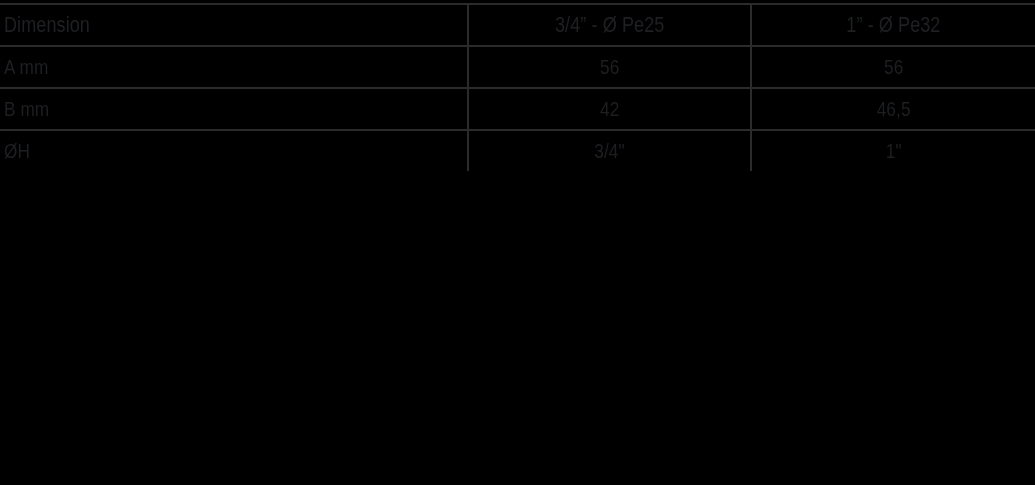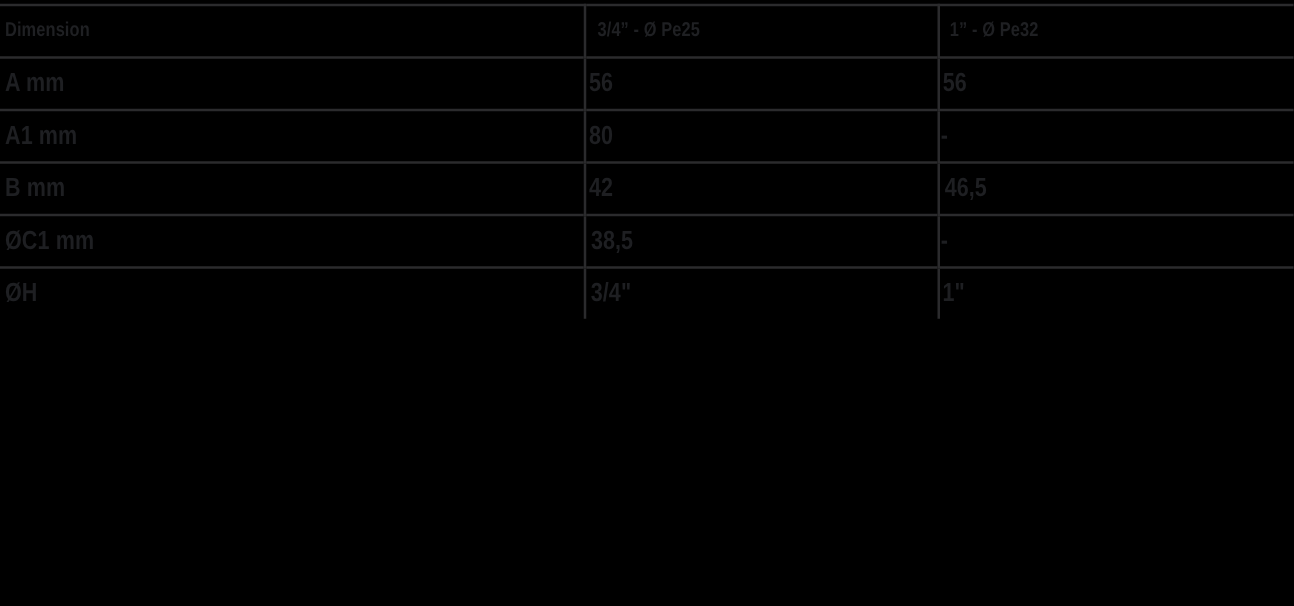--- a/index.html
+++ b/index.html
@@ -78,8 +78,8 @@
   
   tr.row-bold th,
   tr.row-bold td {
-    font-weight: 700;
-    font-size: 16px;
+    font-weight: 400;
+    font-size: 22px;
   }
 
   

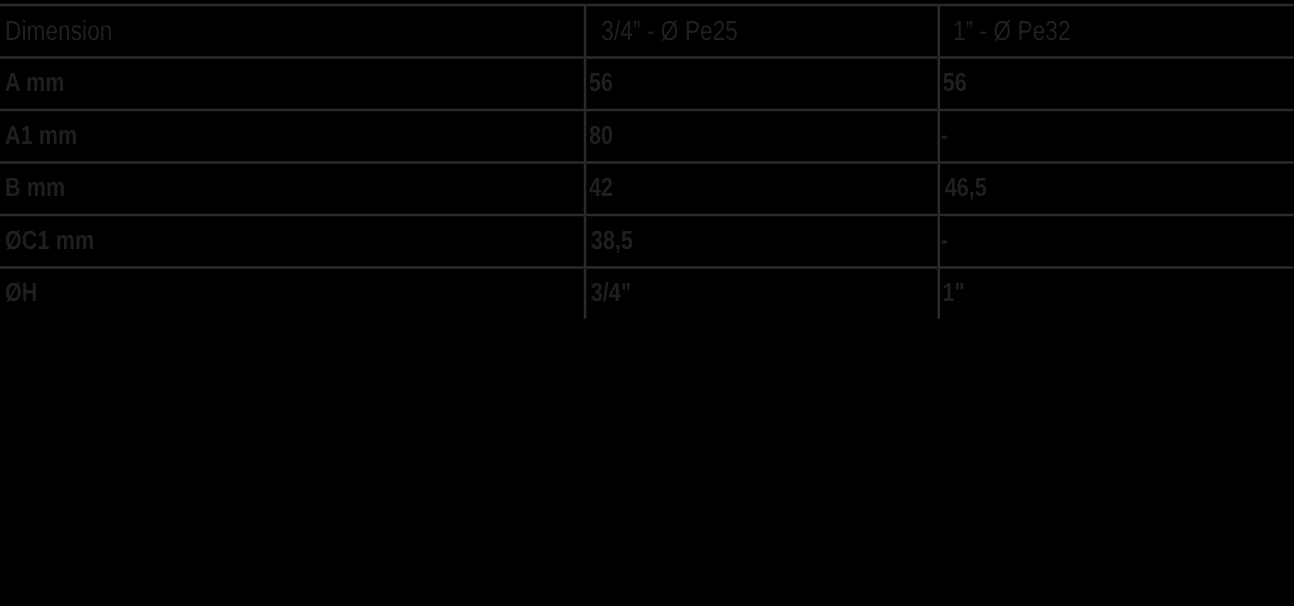--- a/index.html
+++ b/index.html
@@ -71,7 +71,7 @@
 
   
   .cell-value {
-    text-align: left;
+    text-align: center;
     font-stretch: condensed;
   }
 

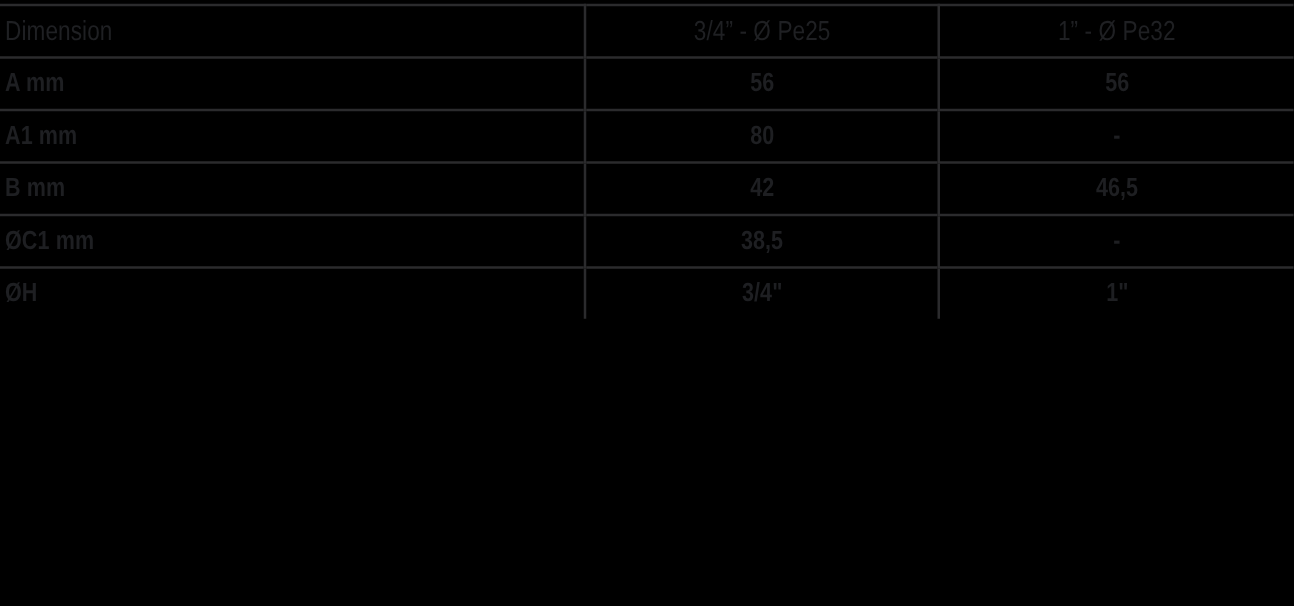--- a/index.html
+++ b/index.html
@@ -84,7 +84,7 @@
 
   
   tr.row-light td {
-    font-weight: 700;
+    font-weight: 400;
     color: #1e1f22;
   }
 

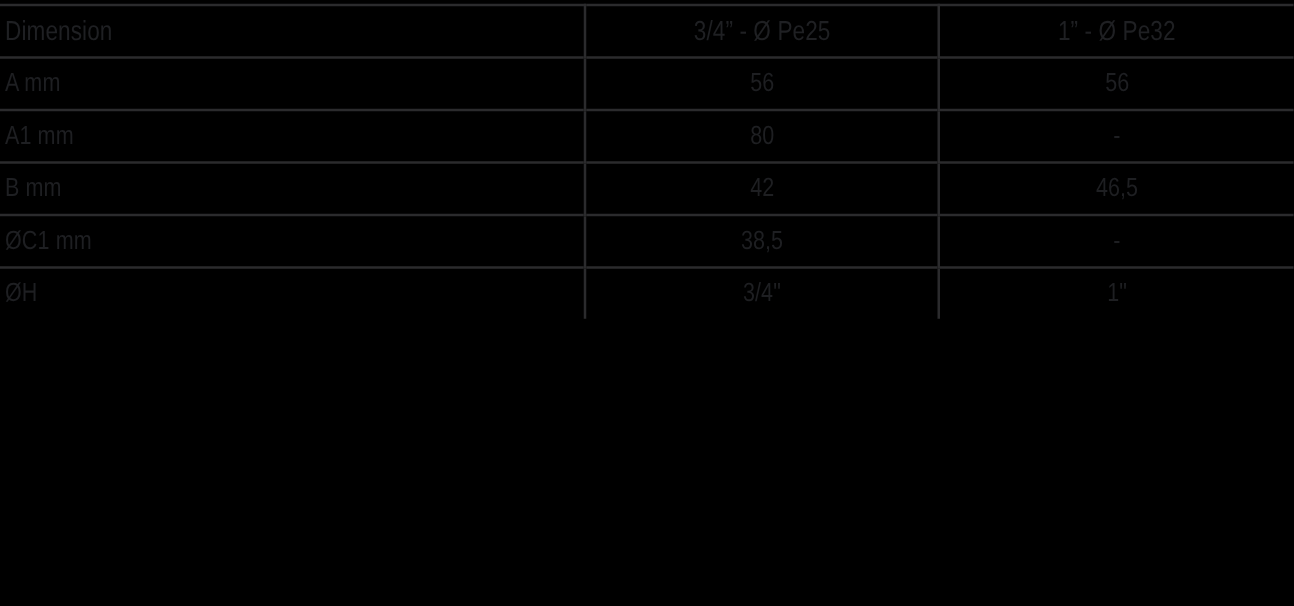--- a/index.html
+++ b/index.html
@@ -127,11 +127,6 @@
           <td class="cell-value"><span class="condensed">56</span></td>
         </tr>
         <tr class="row-light">
-          <td class="cell-label"><span class="condensed">A1 mm</span></td>
-          <td class="cell-value"><span class="condensed">80</span></td>
-          <td class="cell-value"><span class="condensed">-</span></td>
-        </tr>
-        <tr class="row-light">
           <td class="cell-label"><span class="condensed">B mm</span></td>
           <td class="cell-value"><span class="condensed">42</span></td>
           <td class="cell-value"><span class="condensed">46,5</span></td>

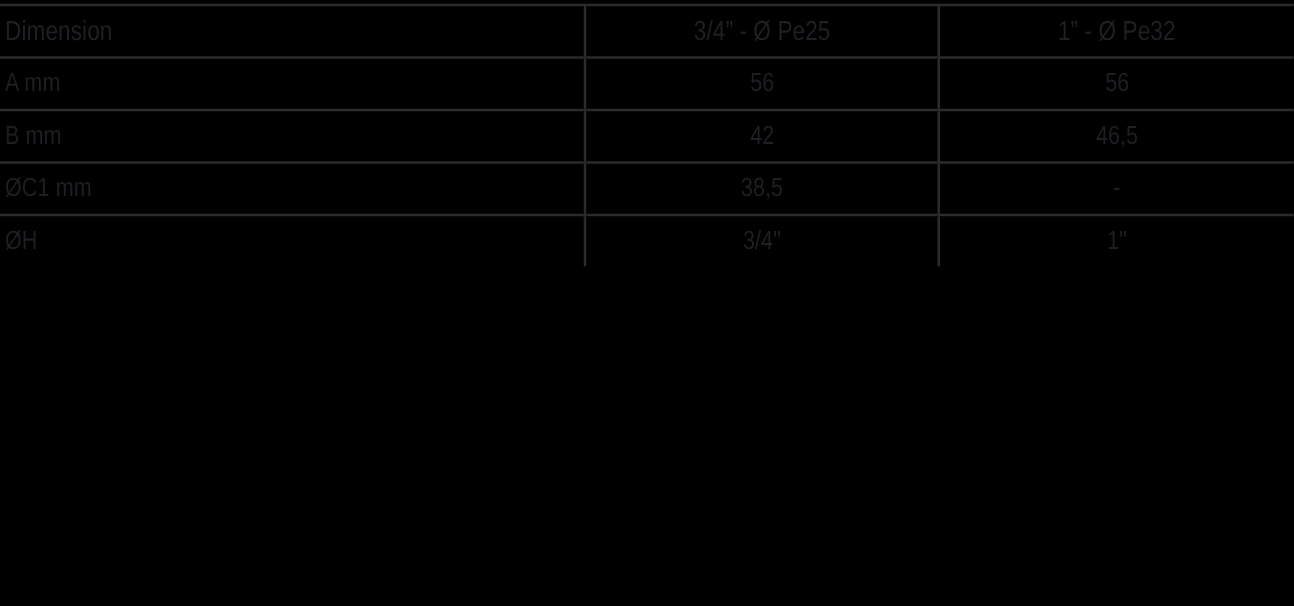--- a/index.html
+++ b/index.html
@@ -131,11 +131,6 @@
           <td class="cell-value"><span class="condensed">42</span></td>
           <td class="cell-value"><span class="condensed">46,5</span></td>
         </tr>
-        <tr class="row-light">
-          <td class="cell-label"><span class="condensed">ØC1 mm</span></td>
-          <td class="cell-value"><span class="condensed">38,5</span></td>
-          <td class="cell-value"><span class="condensed">-</span></td>
-        </tr>
         <tr class="row-light row-last">
           <td class="cell-label"><span class="condensed">ØH</span></td>
           <td class="cell-value"><span class="condensed">3/4"</span></td>

